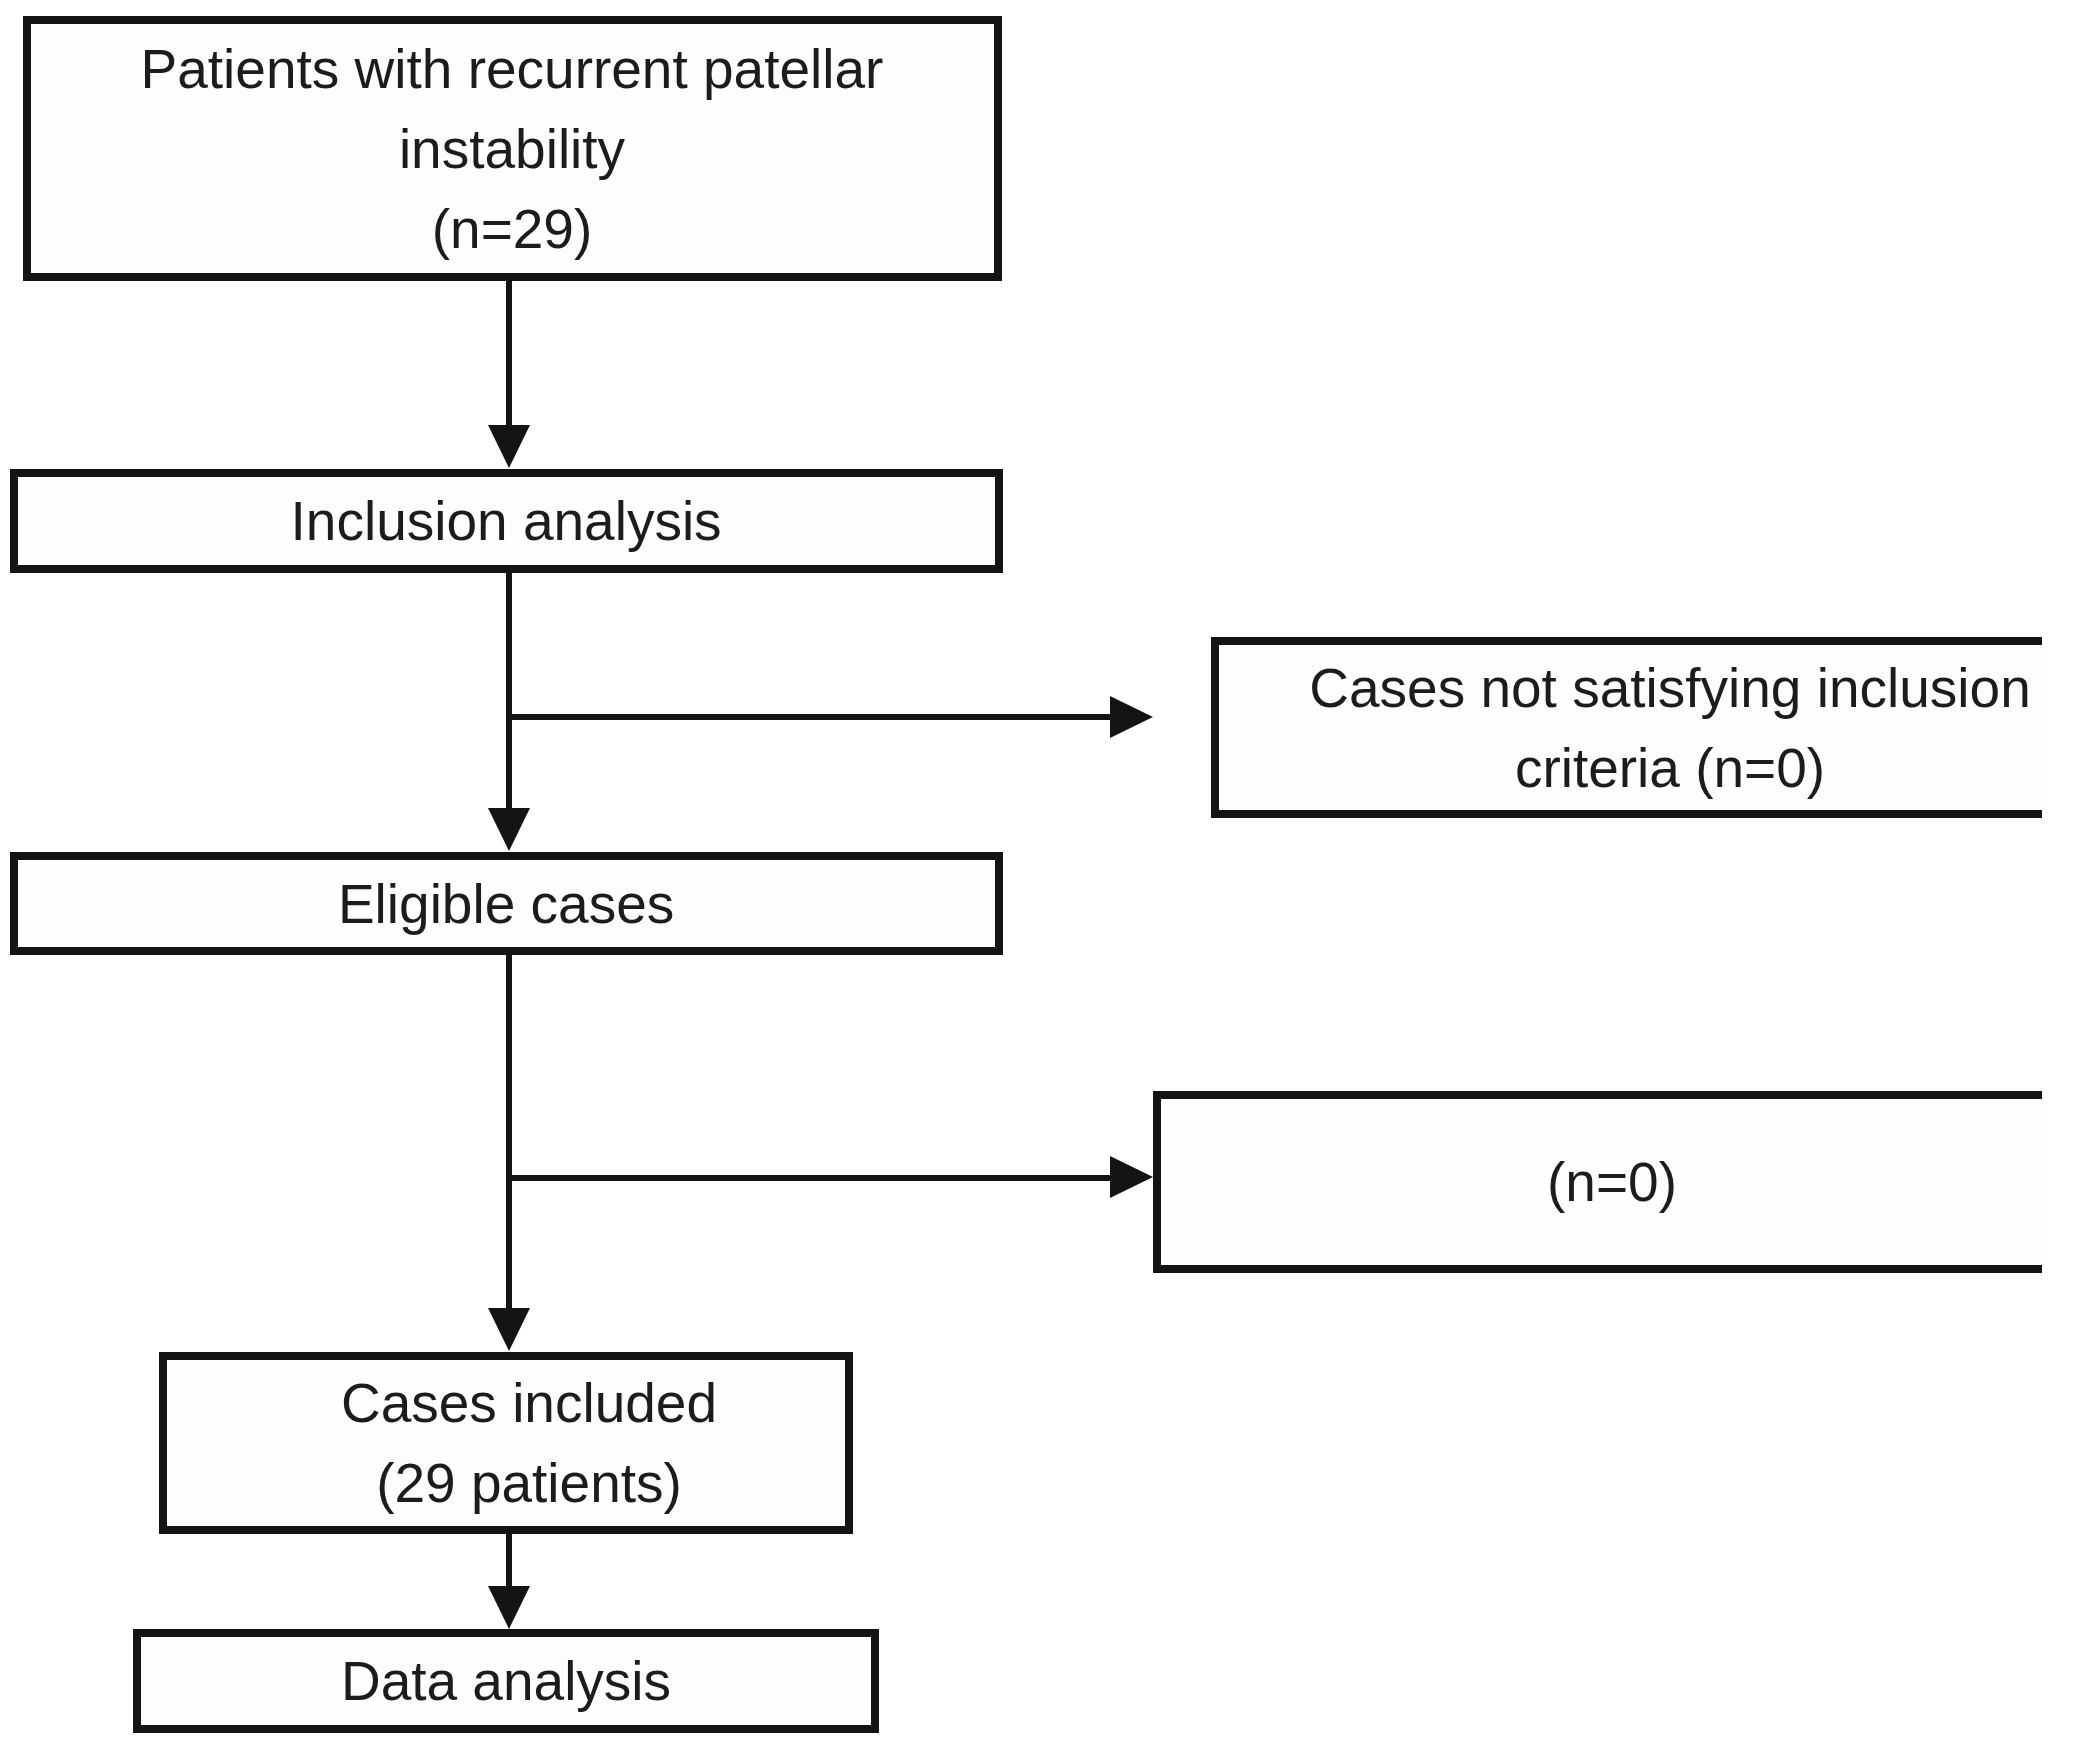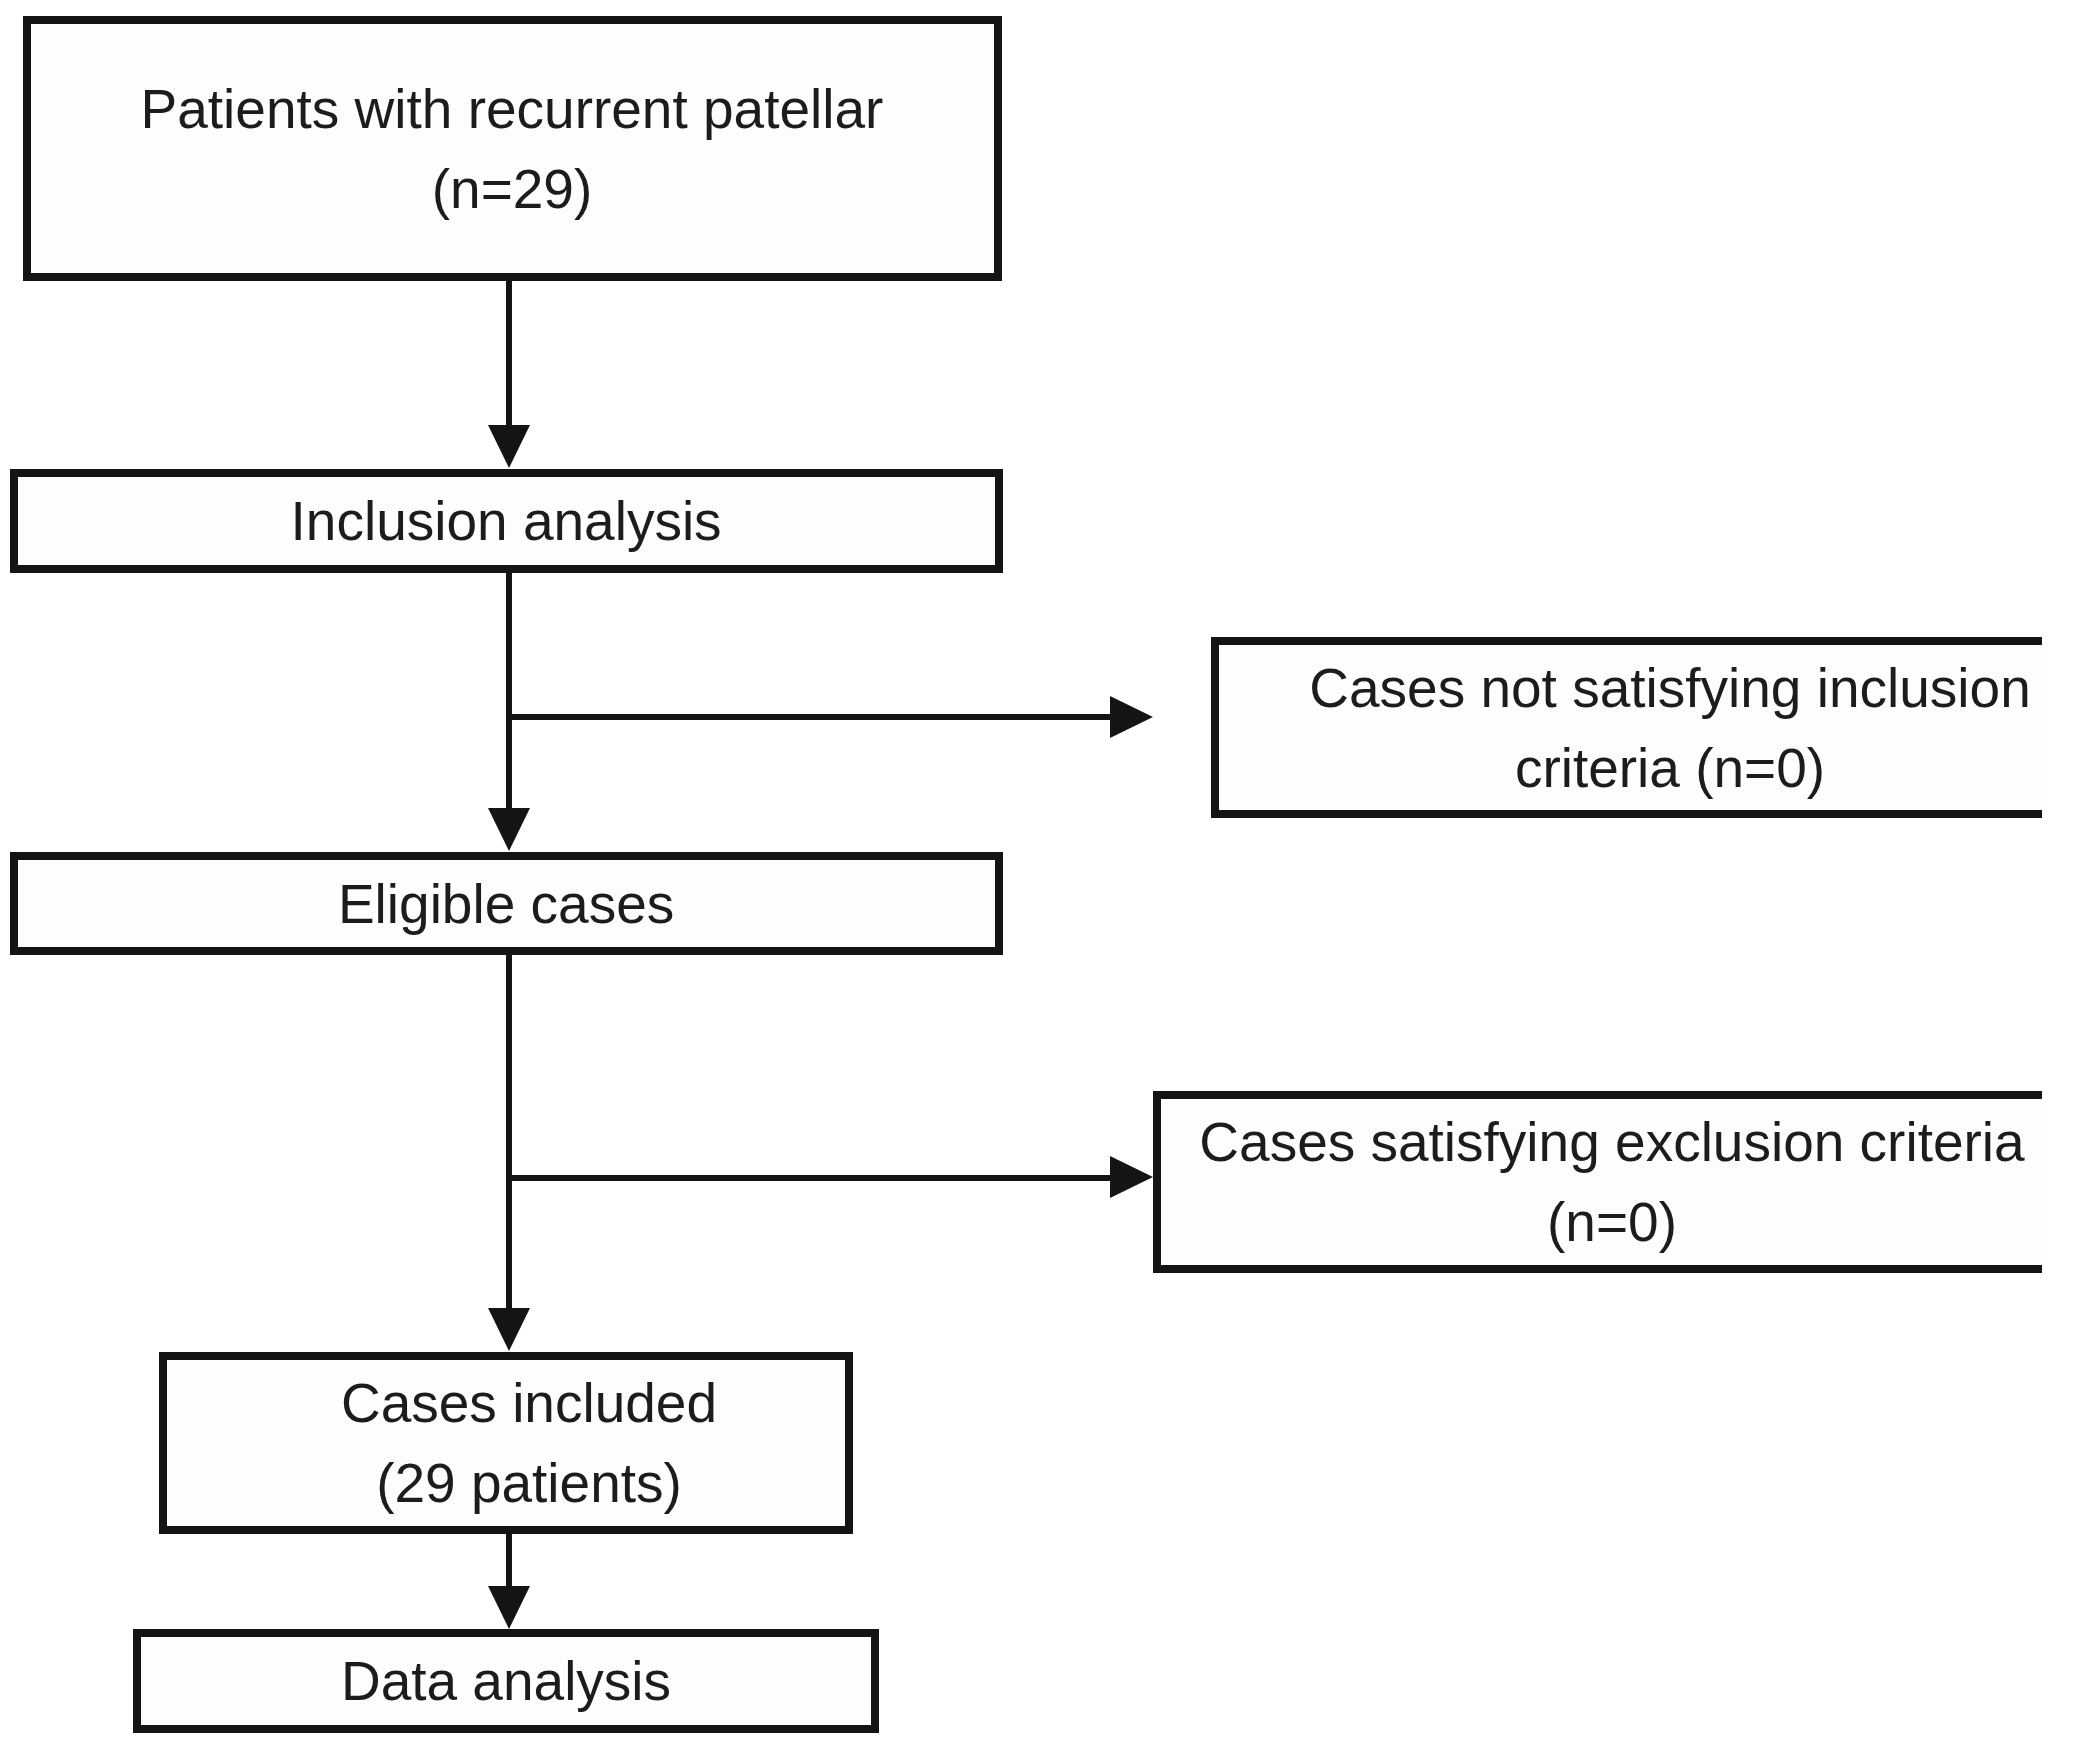--- a/index.html
+++ b/index.html
@@ -86,6 +86,7 @@
 
   <div class="node" id="node-patients">
     <span class="line-text">Patients with recurrent patellar</span>
+    <span class="line-text">instability</span>
     <span class="line-text">(n=29)</span>
   </div>
 

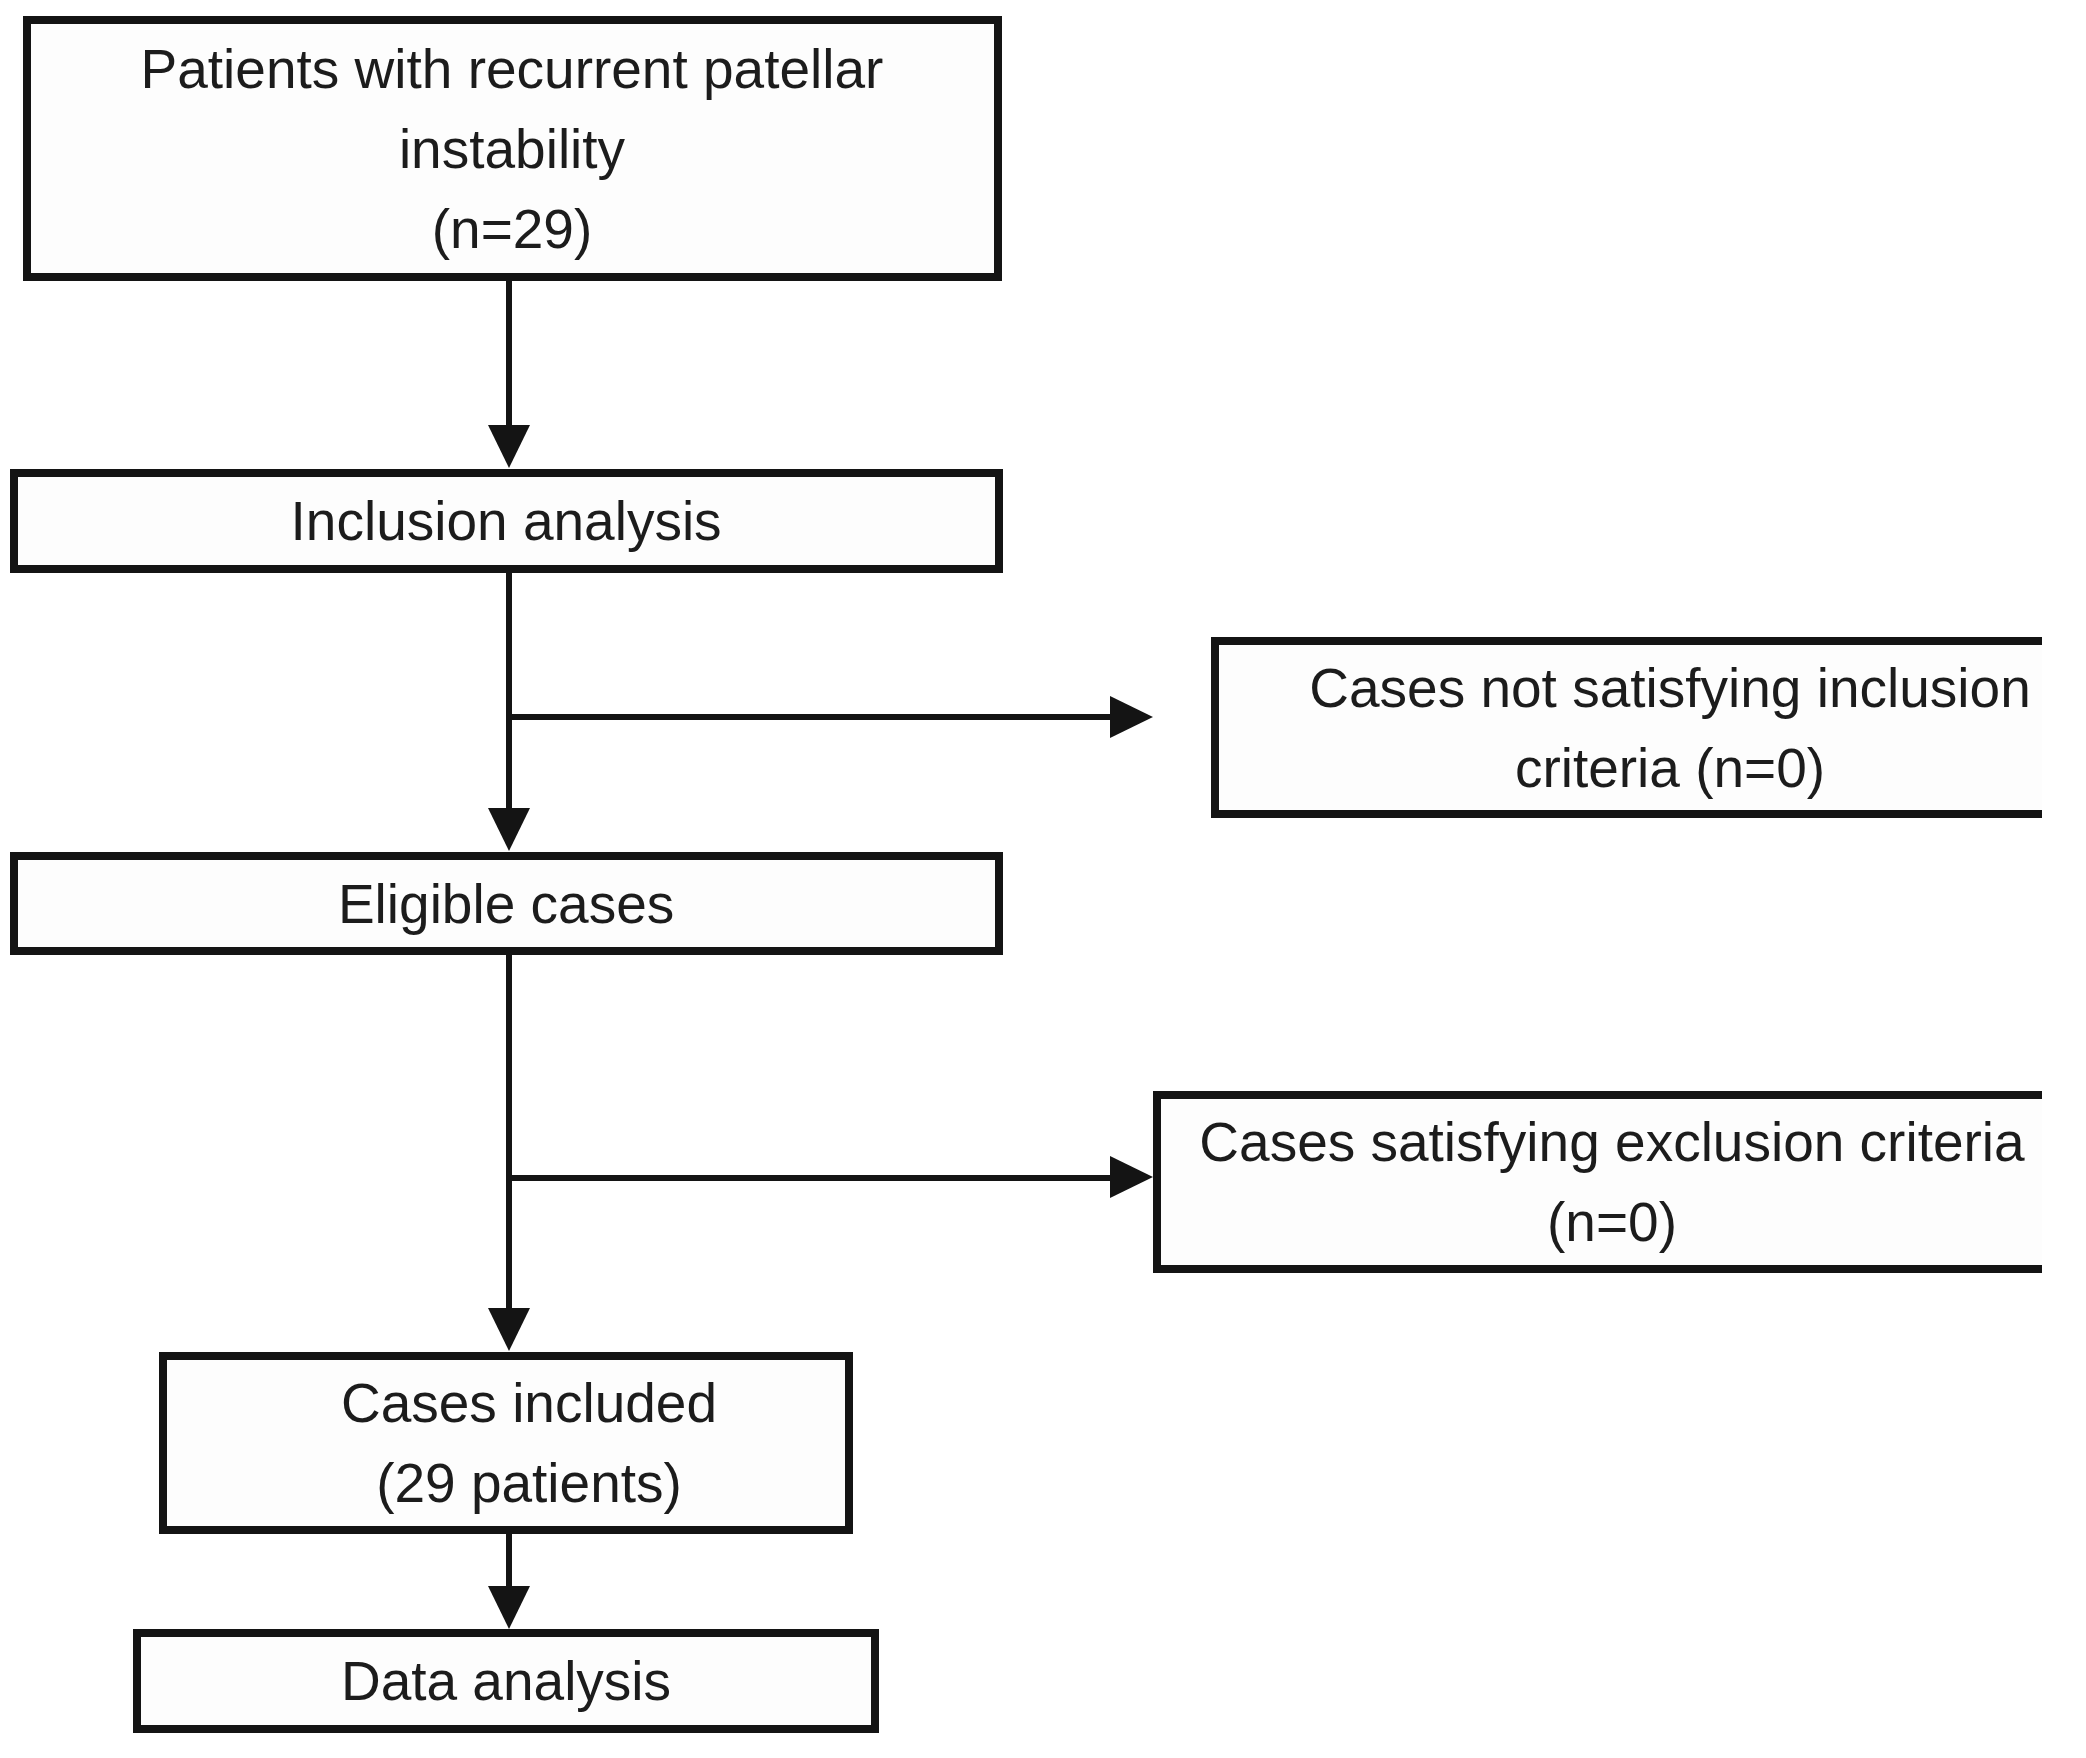--- a/index.html
+++ b/index.html
@@ -104,7 +104,6 @@
   </div>
 
   <div class="node" id="node-exclusion">
-    <span class="line-text">Cases satisfying exclusion criteria</span>
     <span class="line-text">(n=0)</span>
   </div>
 

